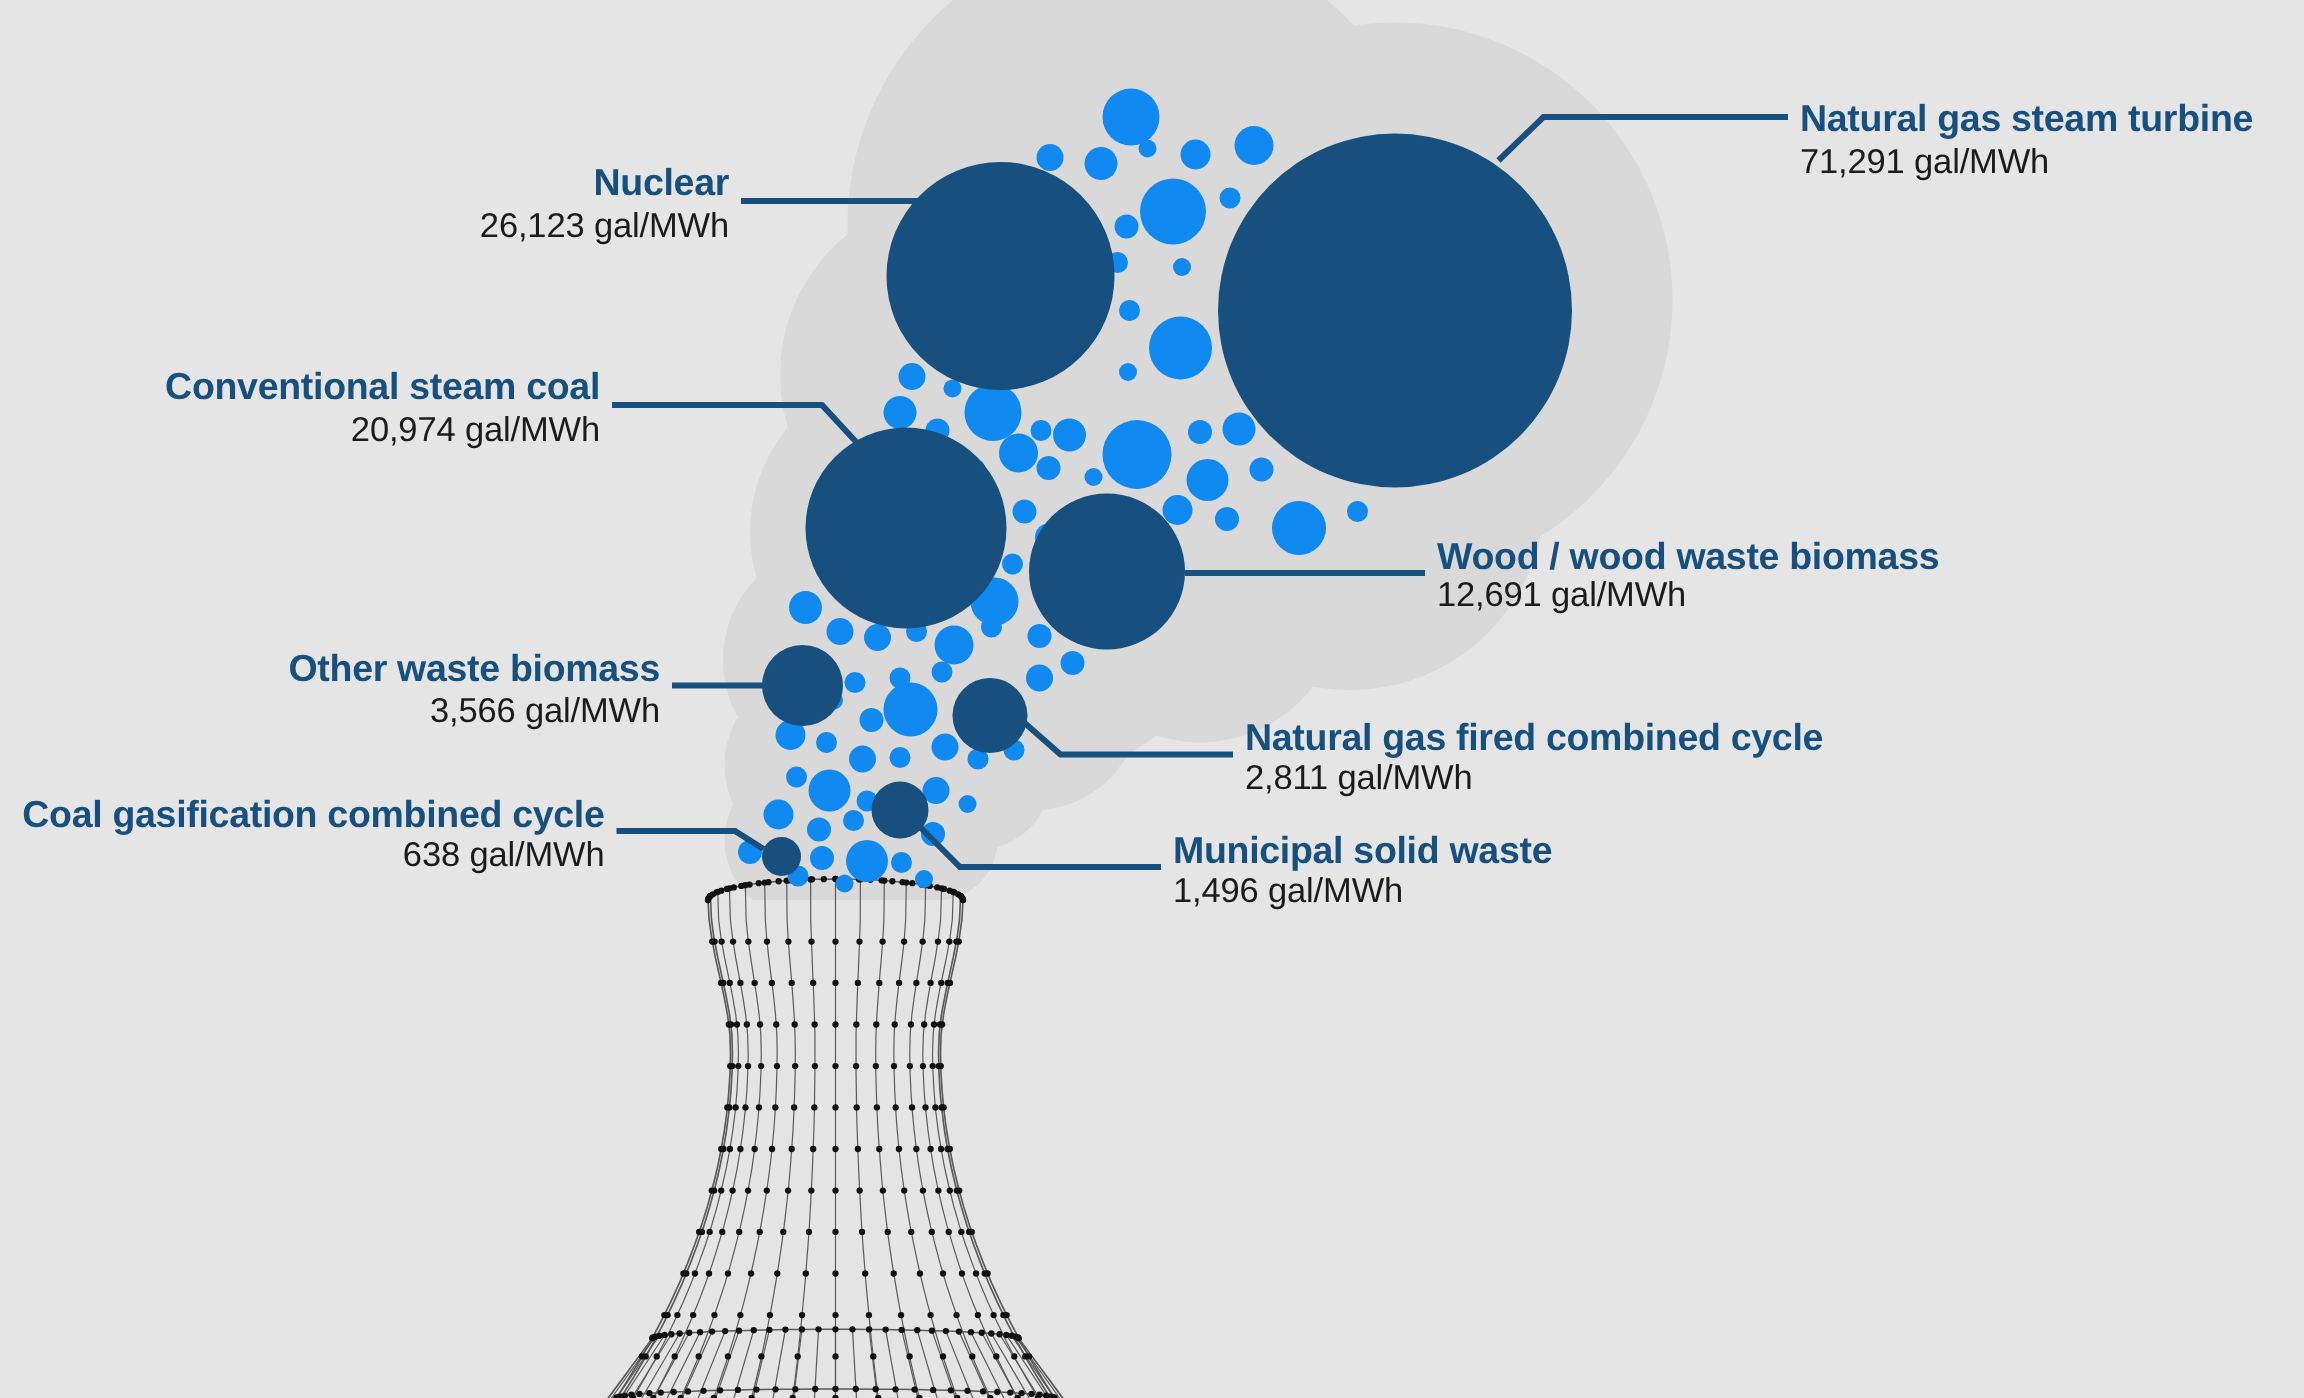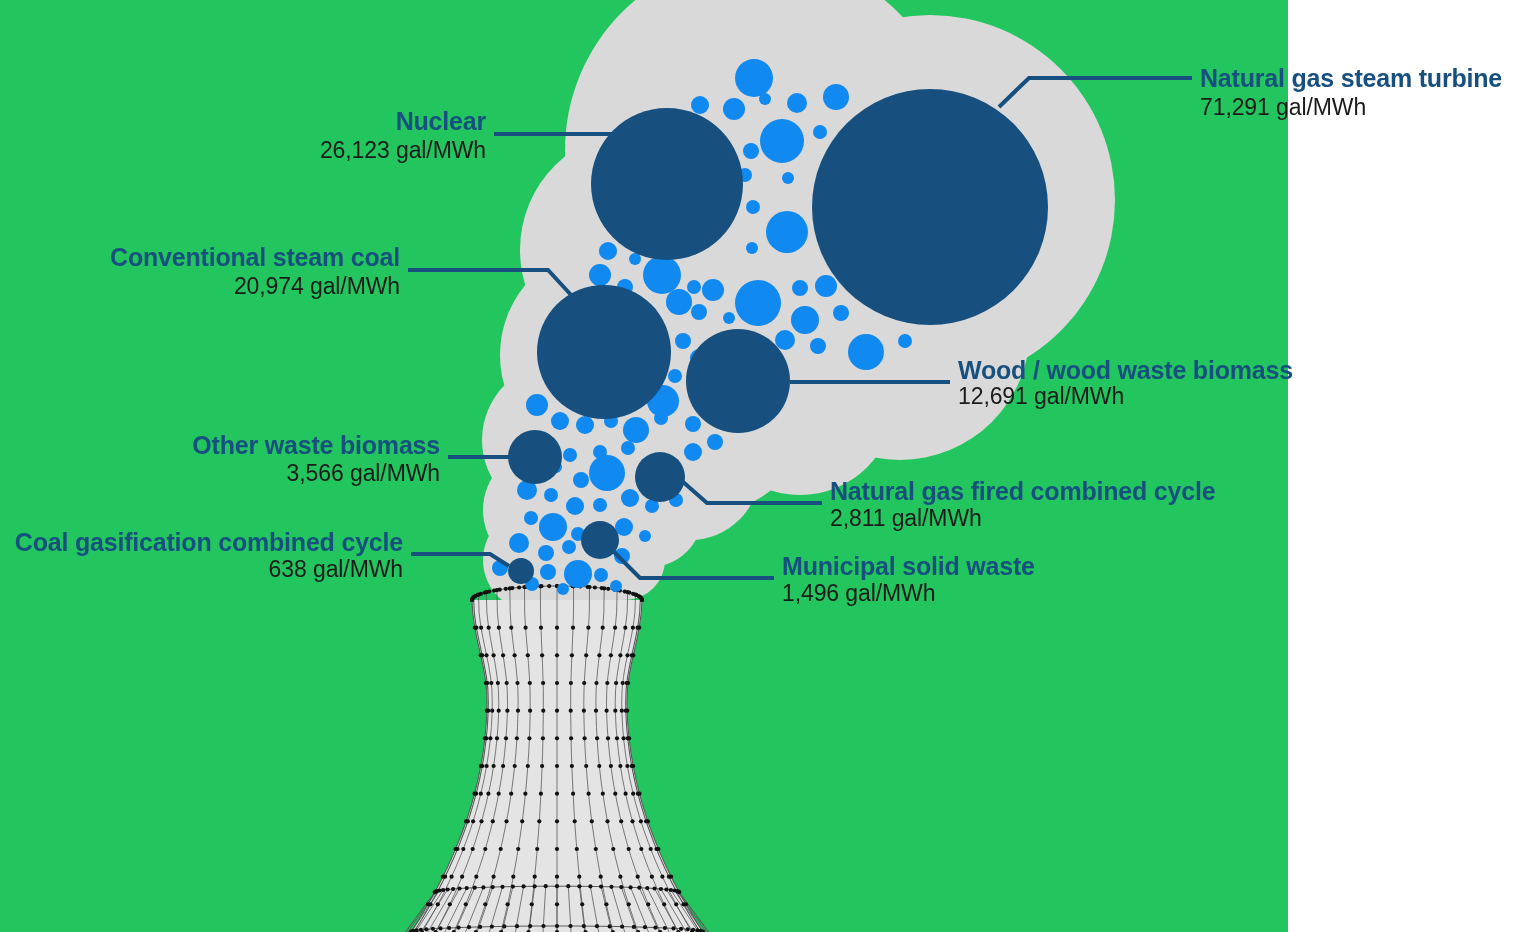--- a/index.html
+++ b/index.html
@@ -15,9 +15,9 @@
   }
   #stage {
     position: relative;
-    width: 1288px;
+    width: 1536px;
     height: 932px;
-    background: #22c55e;
+    background: #e5e5e5;
     text-align: center;
   }
   #figure {

